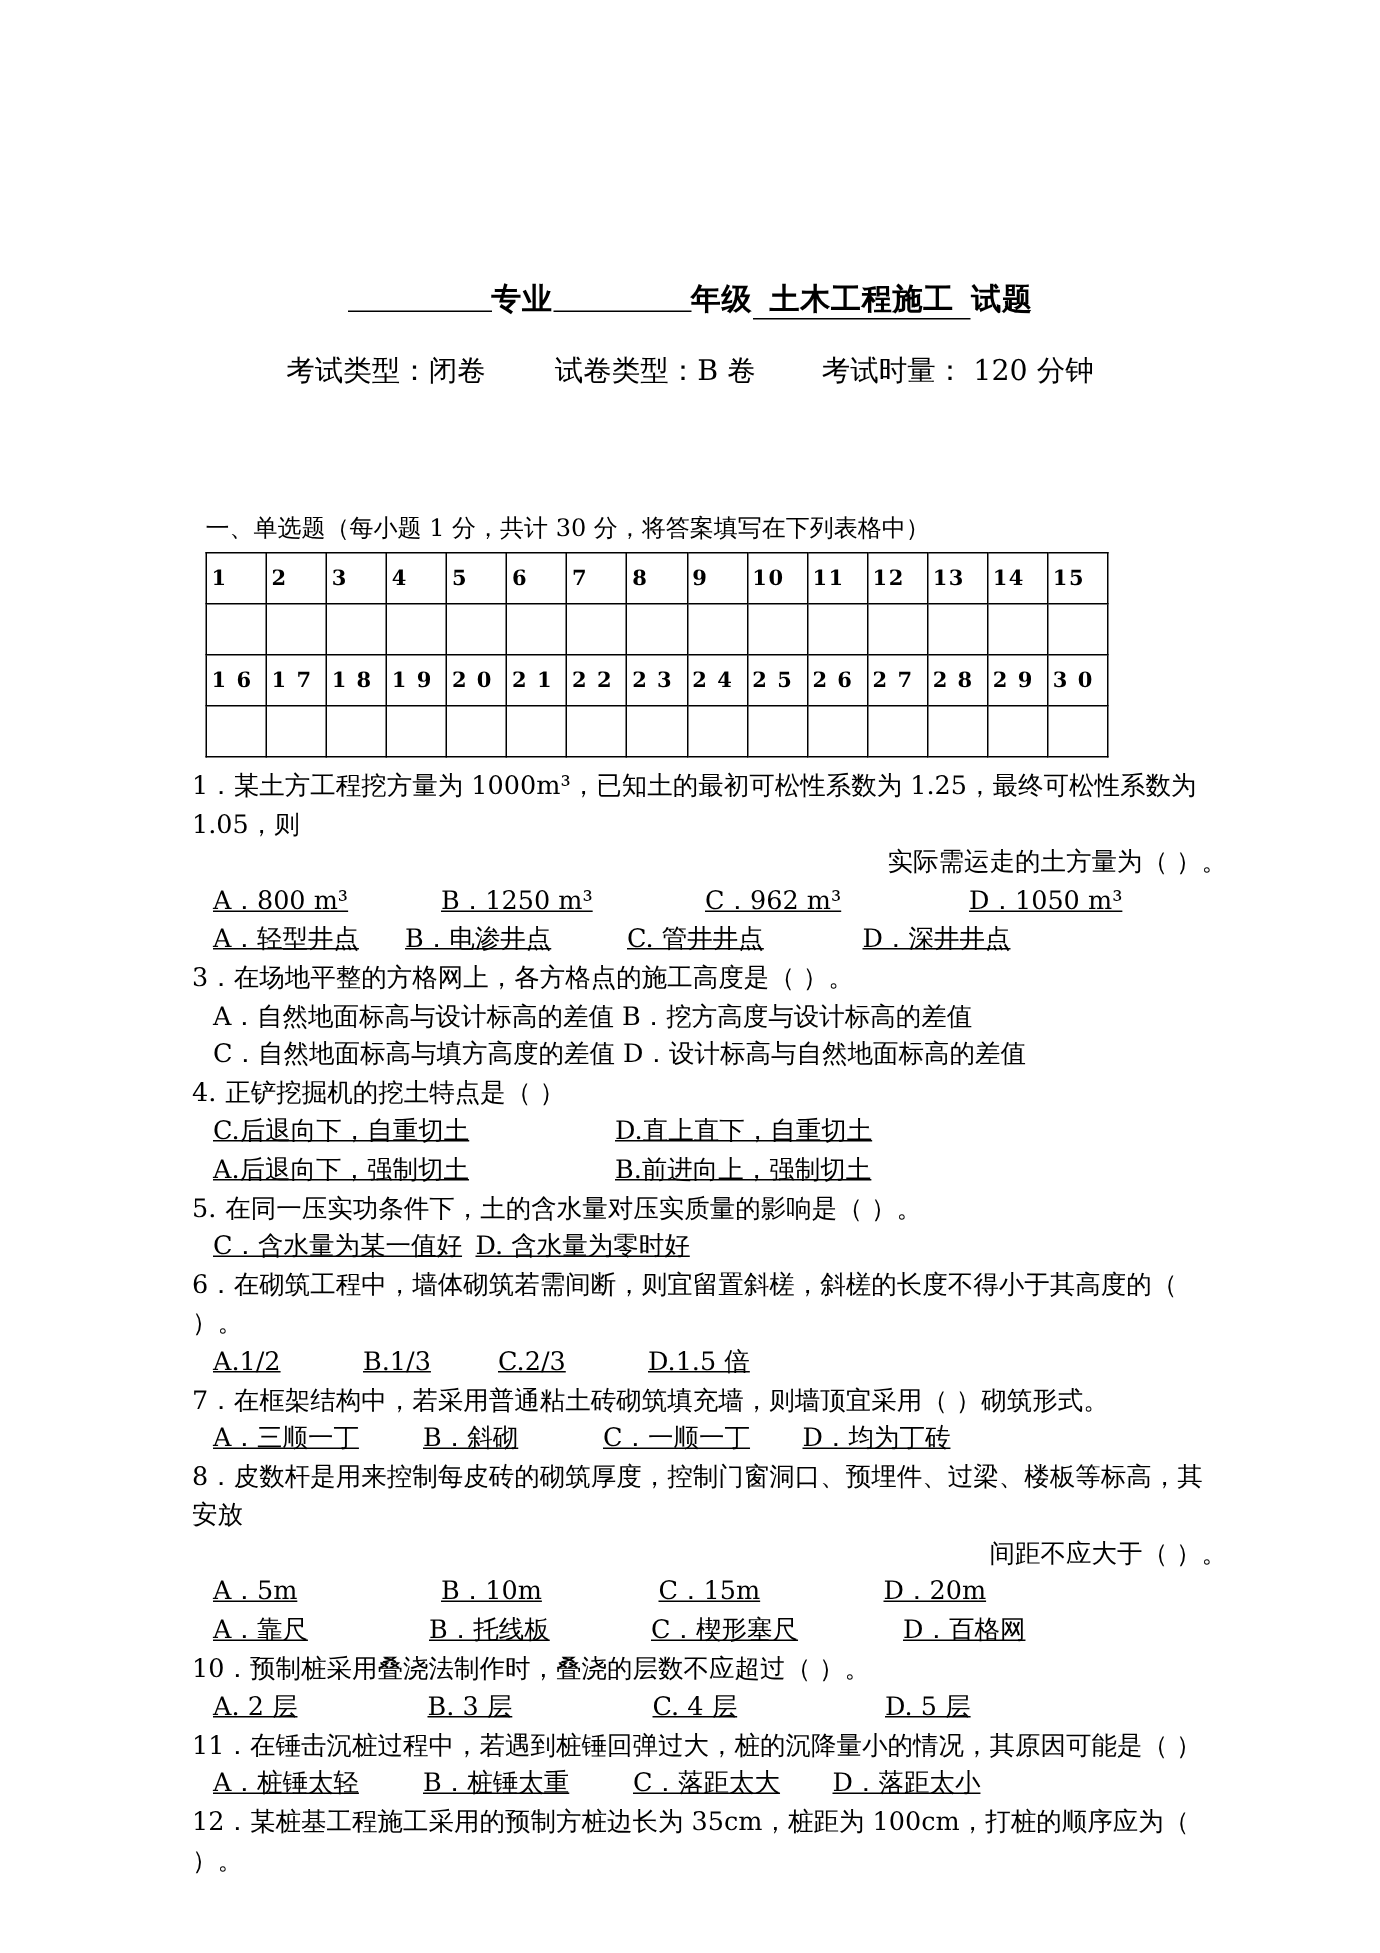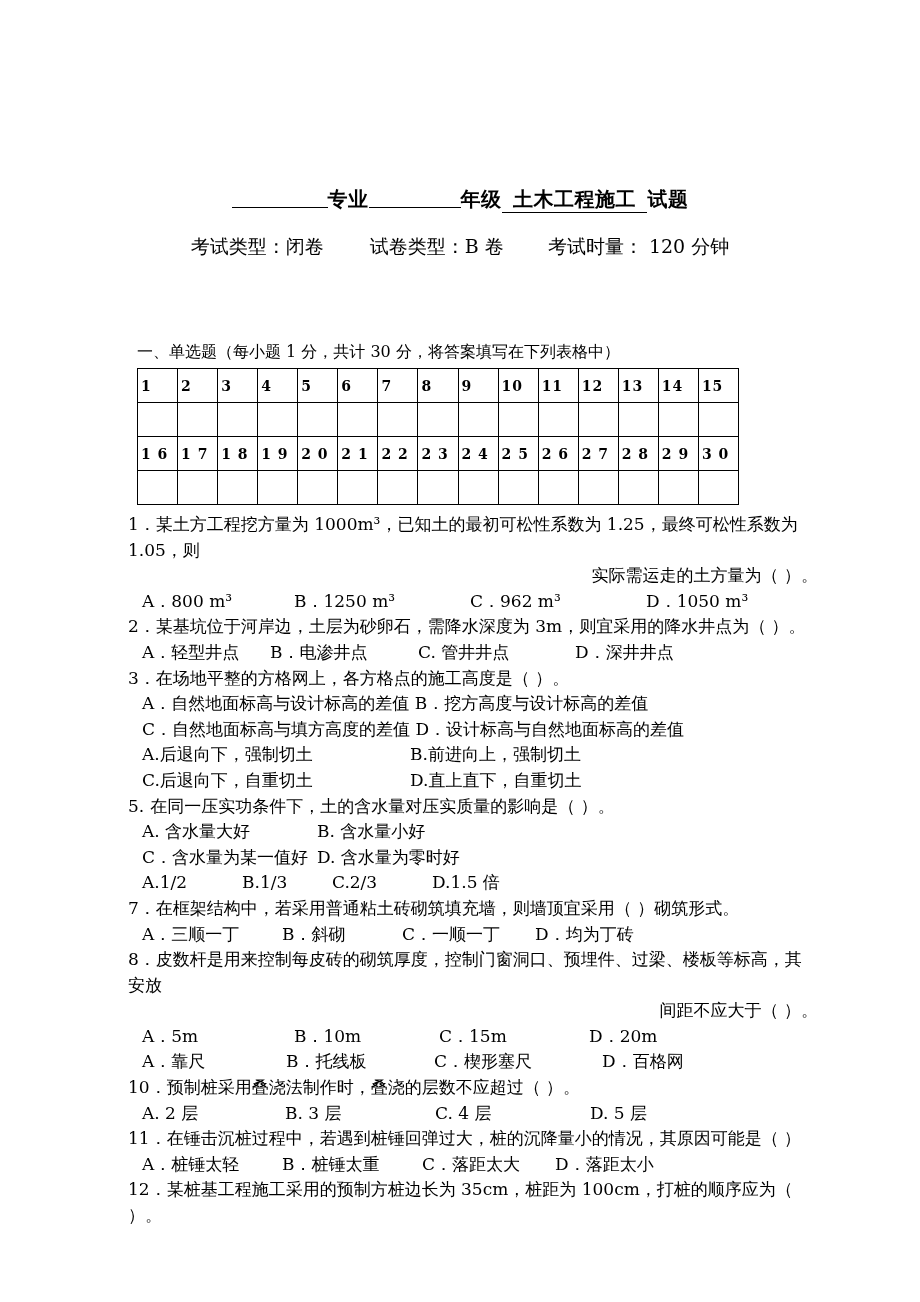--- a/index.html
+++ b/index.html
@@ -121,6 +121,7 @@
   }
   .opt {
     display: inline-block;
+    text-decoration: underline;
   }
 </style>
 </head>

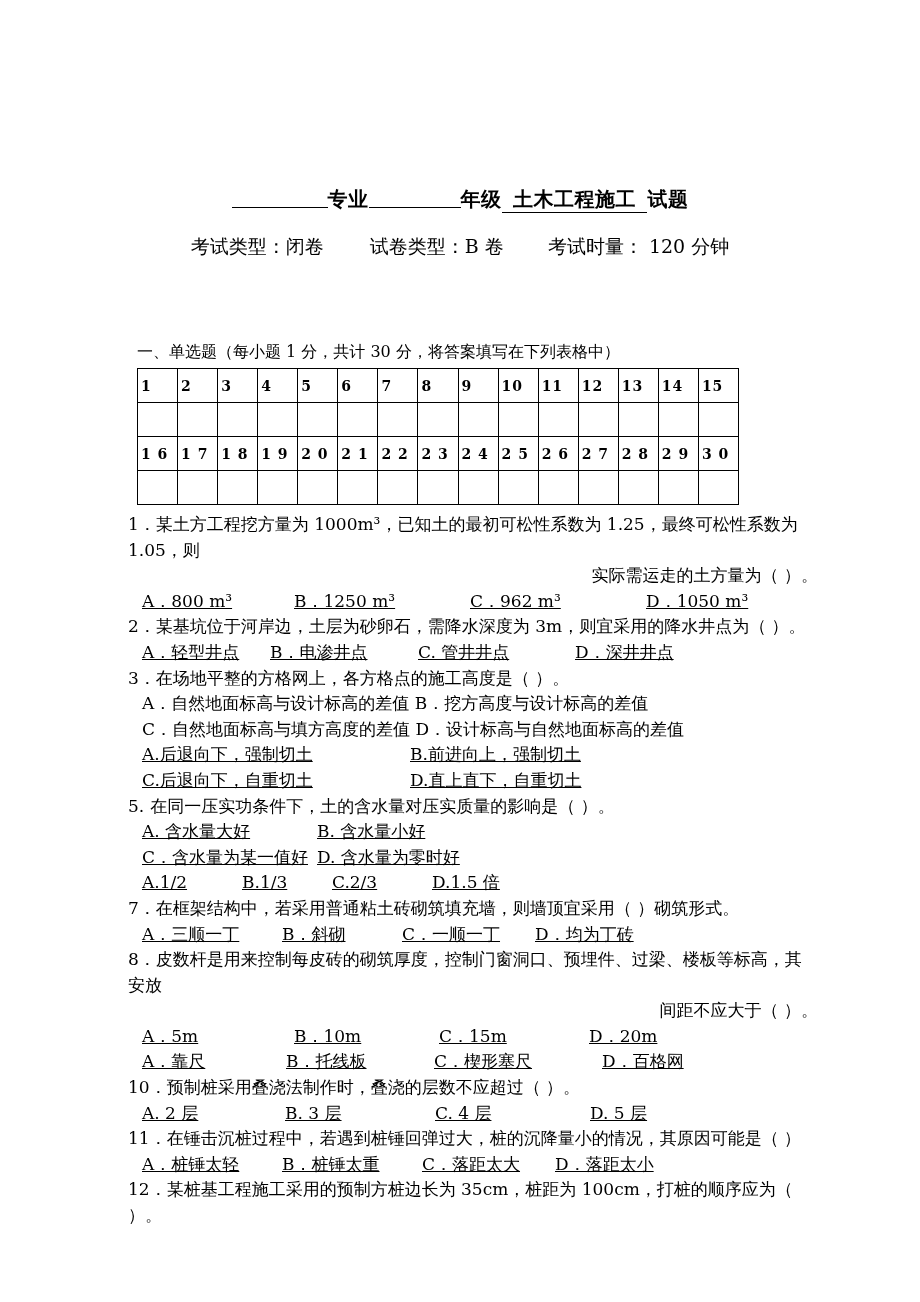--- a/index.html
+++ b/index.html
@@ -223,7 +223,6 @@
     </div>
 
     <div class="q">
-      <div class="q-text"><span>2．</span><span>某基坑位于河岸边，土层为砂卵石，需降水深度为 3m，则宜采用的降水井点为（         ）。</span></div>
       <div class="opts">
         <span class="opt" style="width:128px">A．轻型井点</span><span class="opt" style="width:148px">B．电渗井点</span><span class="opt" style="width:157px">C. 管井井点</span><span class="opt">D．深井井点</span>
       </div>

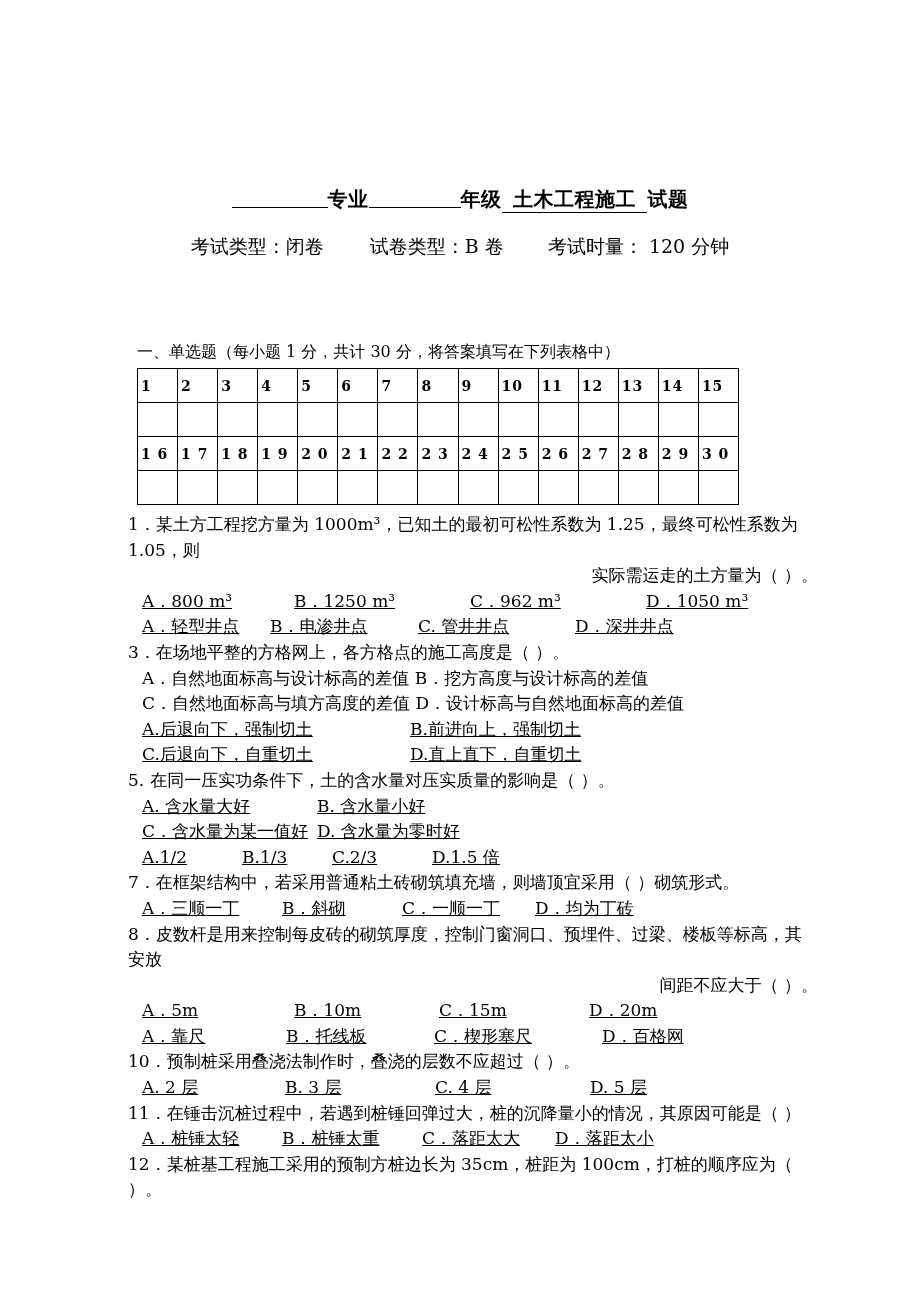--- a/index.html
+++ b/index.html
@@ -235,6 +235,7 @@
     </div>
 
     <div class="q">
+      <div class="q-text"><span>4.</span><span style="display:inline-block;width:6px"></span><span>正铲挖掘机的挖土特点是（          ）</span></div>
       <div class="opts">
         <span class="opt" style="width:268px">A.后退向下，强制切土</span><span class="opt">B.前进向上，强制切土</span>
       </div>

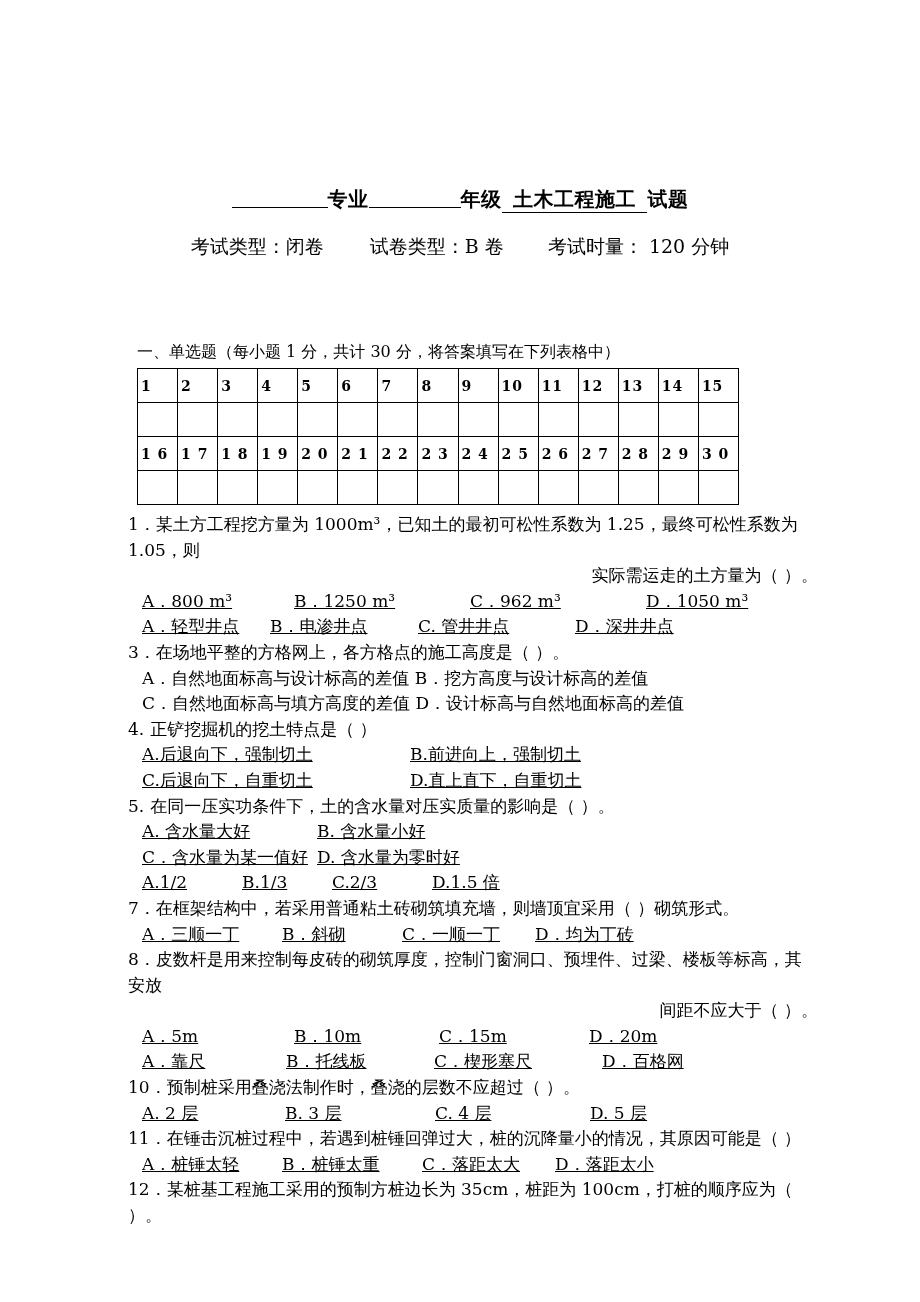--- a/index.html
+++ b/index.html
@@ -237,10 +237,10 @@
     <div class="q">
       <div class="q-text"><span>4.</span><span style="display:inline-block;width:6px"></span><span>正铲挖掘机的挖土特点是（          ）</span></div>
       <div class="opts">
+        <span class="opt" style="width:268px">C.后退向下，自重切土</span><span class="opt">D.直上直下，自重切土</span>
+      </div>
+      <div class="opts">
         <span class="opt" style="width:268px">A.后退向下，强制切土</span><span class="opt">B.前进向上，强制切土</span>
-      </div>
-      <div class="opts">
-        <span class="opt" style="width:268px">C.后退向下，自重切土</span><span class="opt">D.直上直下，自重切土</span>
       </div>
     </div>
 

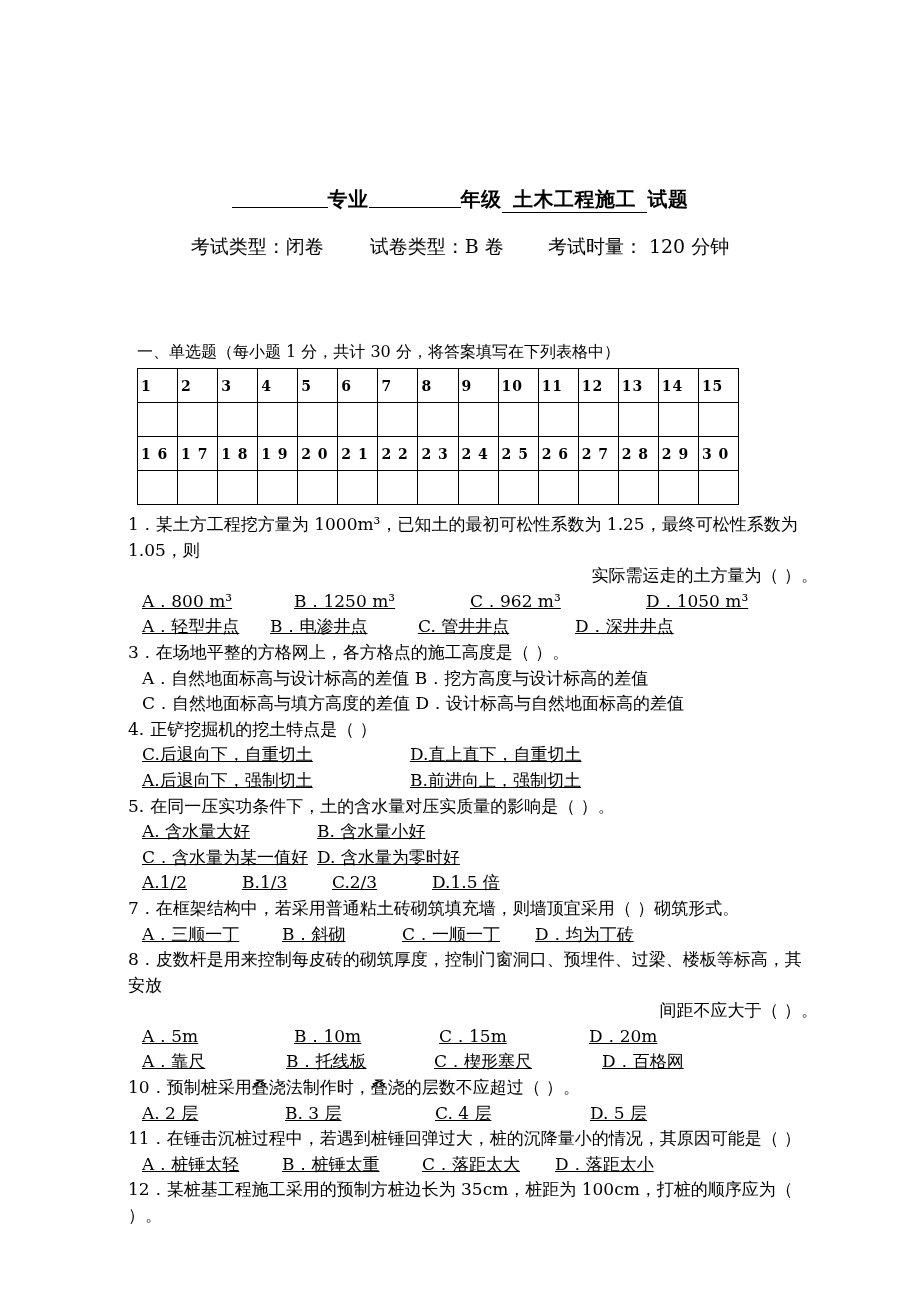--- a/index.html
+++ b/index.html
@@ -247,9 +247,6 @@
     <div class="q">
       <div class="q-text"><span>5.</span><span style="display:inline-block;width:6px"></span><span>在同一压实功条件下，土的含水量对压实质量的影响是（         ）。</span></div>
       <div class="opts">
-        <span class="opt" style="width:175px">A. 含水量大好</span><span class="opt">B. 含水量小好</span>
-      </div>
-      <div class="opts">
         <span class="opt" style="width:175px">C．含水量为某一值好</span><span class="opt">D. 含水量为零时好</span>
       </div>
     </div>

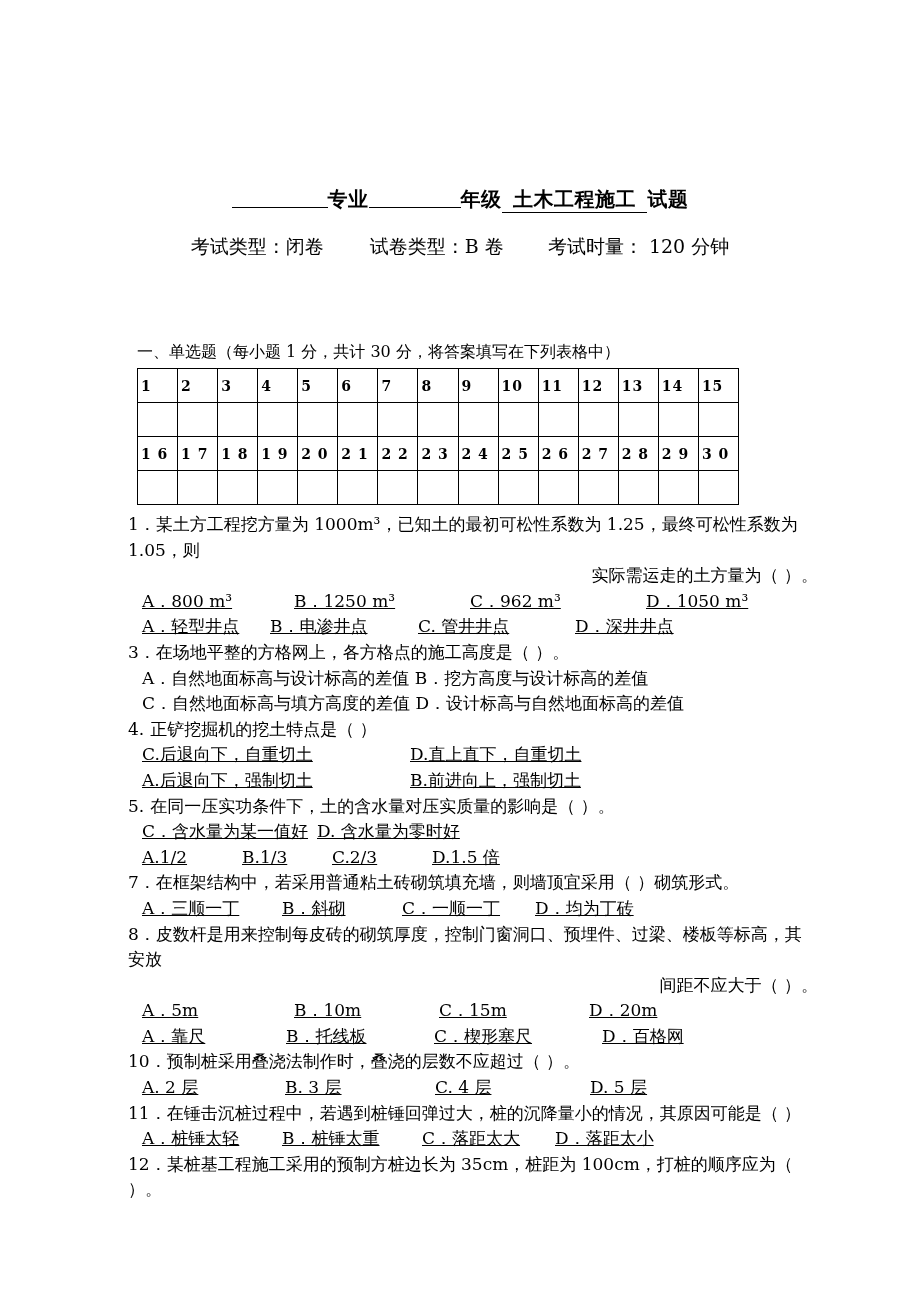--- a/index.html
+++ b/index.html
@@ -252,6 +252,7 @@
     </div>
 
     <div class="q">
+      <div class="q-text"><span>6．</span><span>在砌筑工程中，墙体砌筑若需间断，则宜留置斜槎，斜槎的长度不得小于其高度的（    ）。</span></div>
       <div class="opts">
         <span class="opt" style="width:100px">A.1/2</span><span class="opt" style="width:90px">B.1/3</span><span class="opt" style="width:100px">C.2/3</span><span class="opt">D.1.5 倍</span>
       </div>

